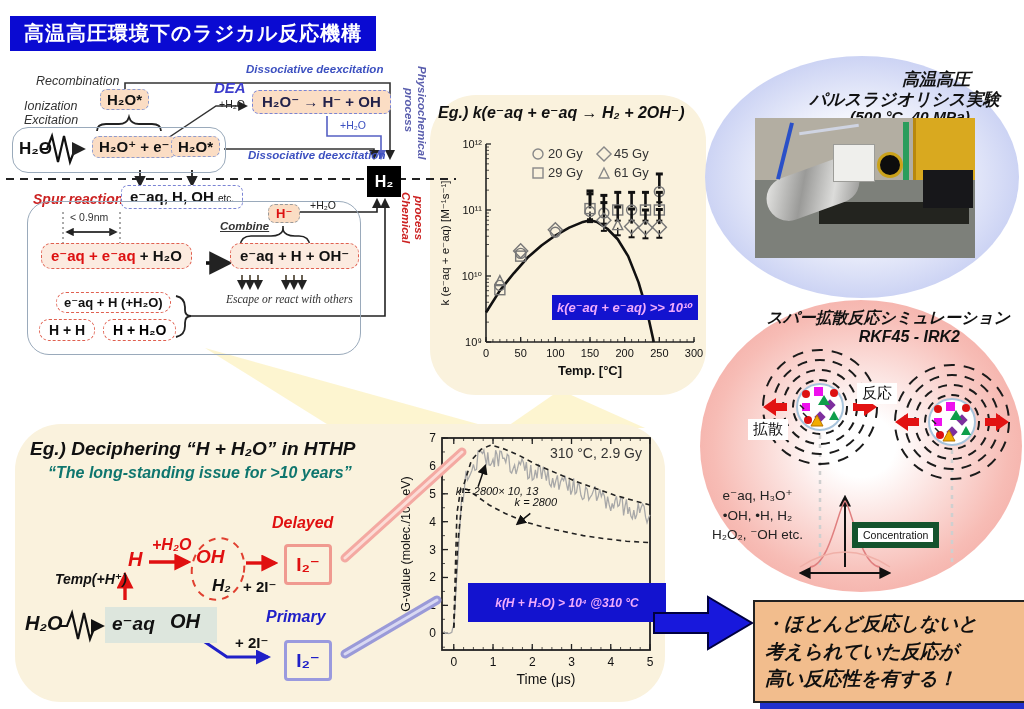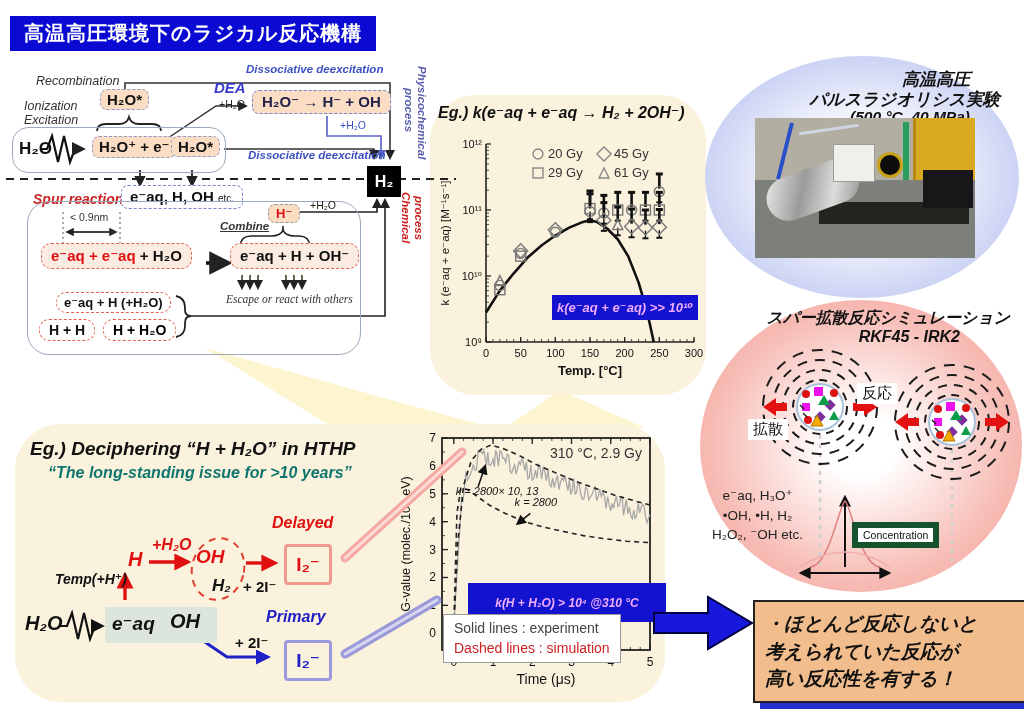--- a/index.html
+++ b/index.html
@@ -533,10 +533,6 @@
     <line x1="45" y1="216" x2="137" y2="162" stroke="#d8d8f2" stroke-width="3" stroke-linecap="round"></line>
   </svg>
   <div class="callout" style="left:468px;top:583px;width:198px;height:39px;font-size:12px">k(H + H₂O) &gt; 10⁴ @310 °C</div>
-  <div class="legendbox" style="left:443px;top:614px">
-    <div style="color:#444">Solid lines : experiment</div>
-    <div style="color:#cc2222">Dashed lines : simulation</div>
-  </div>
 
   <svg class="abs" style="left:652px;top:593px" width="104" height="62">
     <polygon points="2,20 56,20 56,4 100,30 56,56 56,40 2,40" fill="#1818dc" stroke="#000040" stroke-width="2"></polygon>

